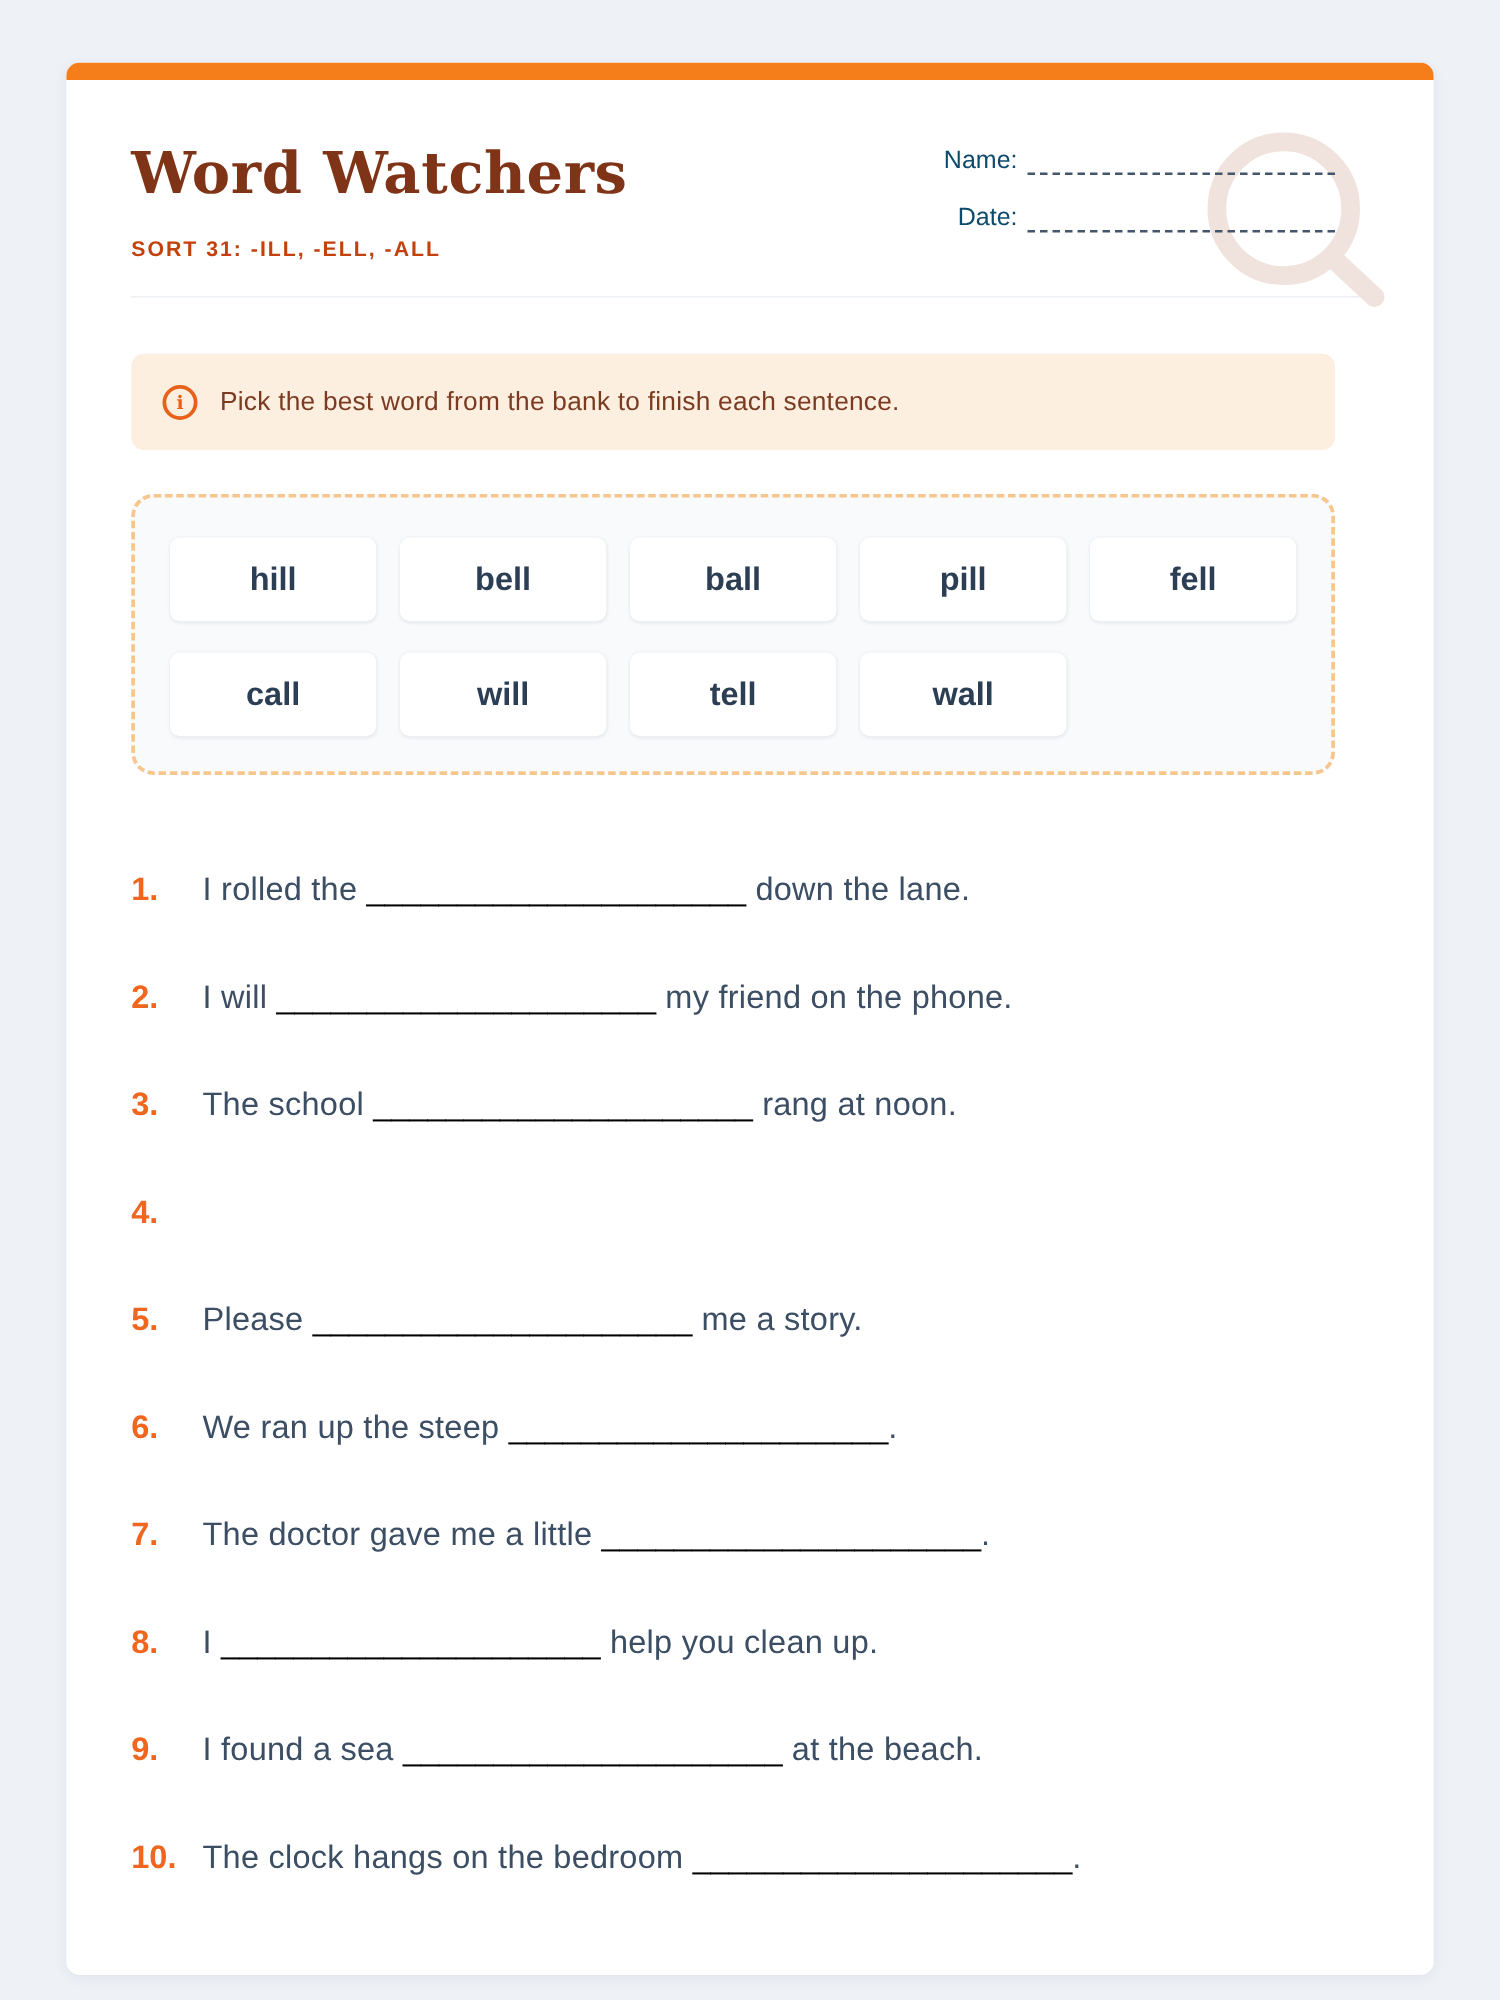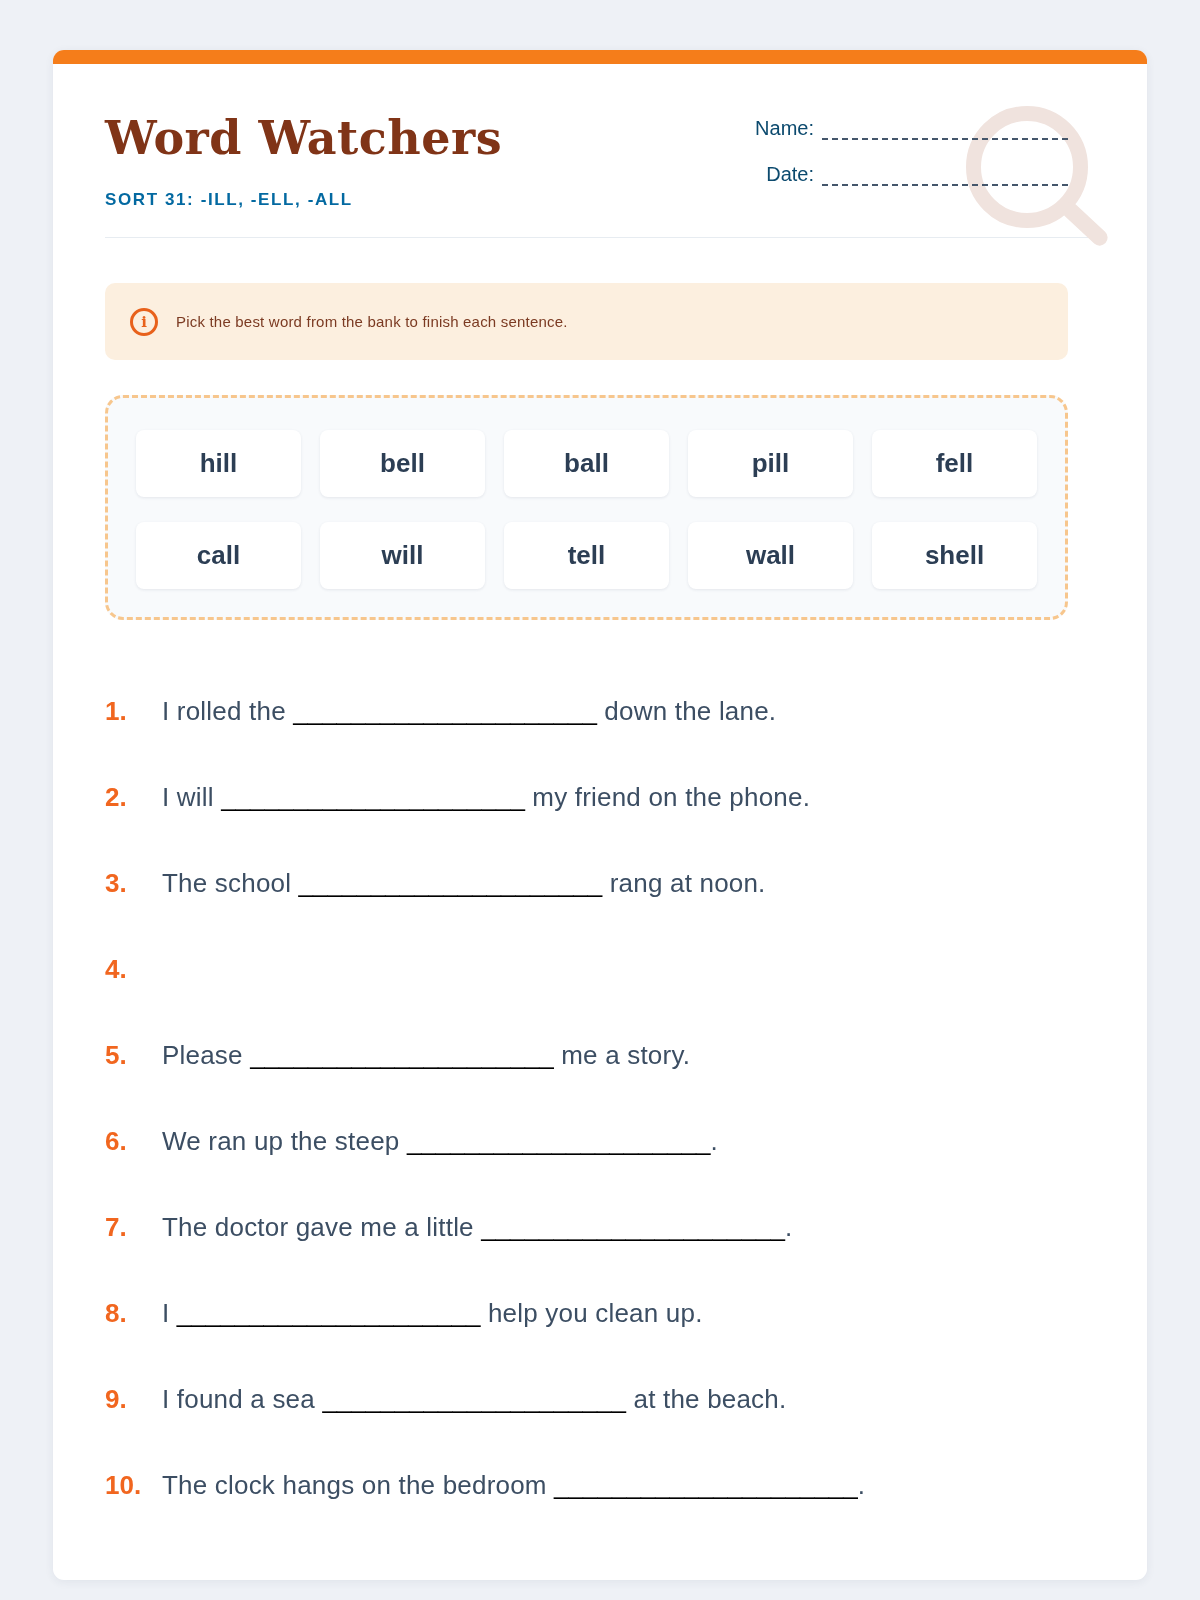--- a/index.html
+++ b/index.html
@@ -32,7 +32,7 @@
   .subtitle {
     position:absolute; left:52px; top:140px;
     font-size:17px; font-weight:bold; letter-spacing:1.6px;
-    color:#0369a1;
+    color:#c2410c;
   }
   .fields {
     position:absolute; right:79px; top:66px; width:316px;

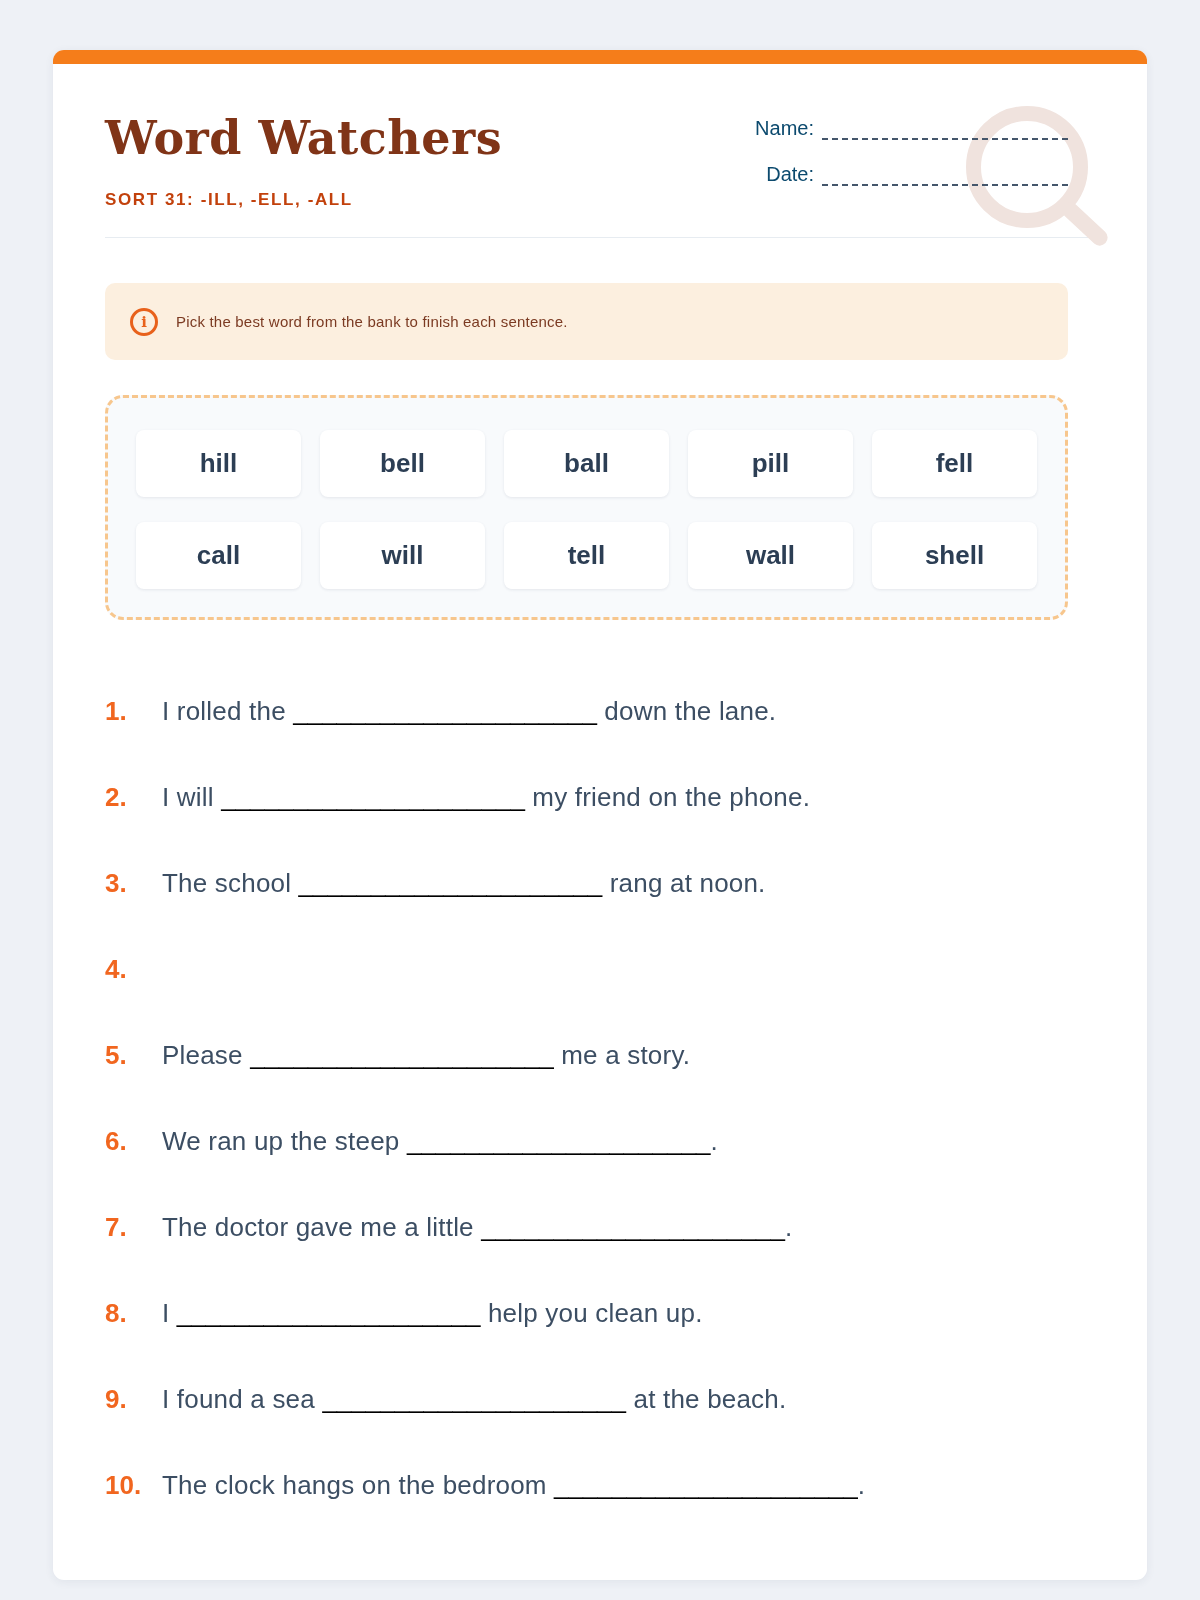--- a/index.html
+++ b/index.html
@@ -76,7 +76,7 @@
     flex:0 0 auto;
   }
   .banner-text {
-    margin-left:18px; font-size:15px; color:#7B3A22; font-weight:500;
+    margin-left:18px; font-size:21px; color:#7B3A22; font-weight:500;
     letter-spacing:0.2px;
   }
   

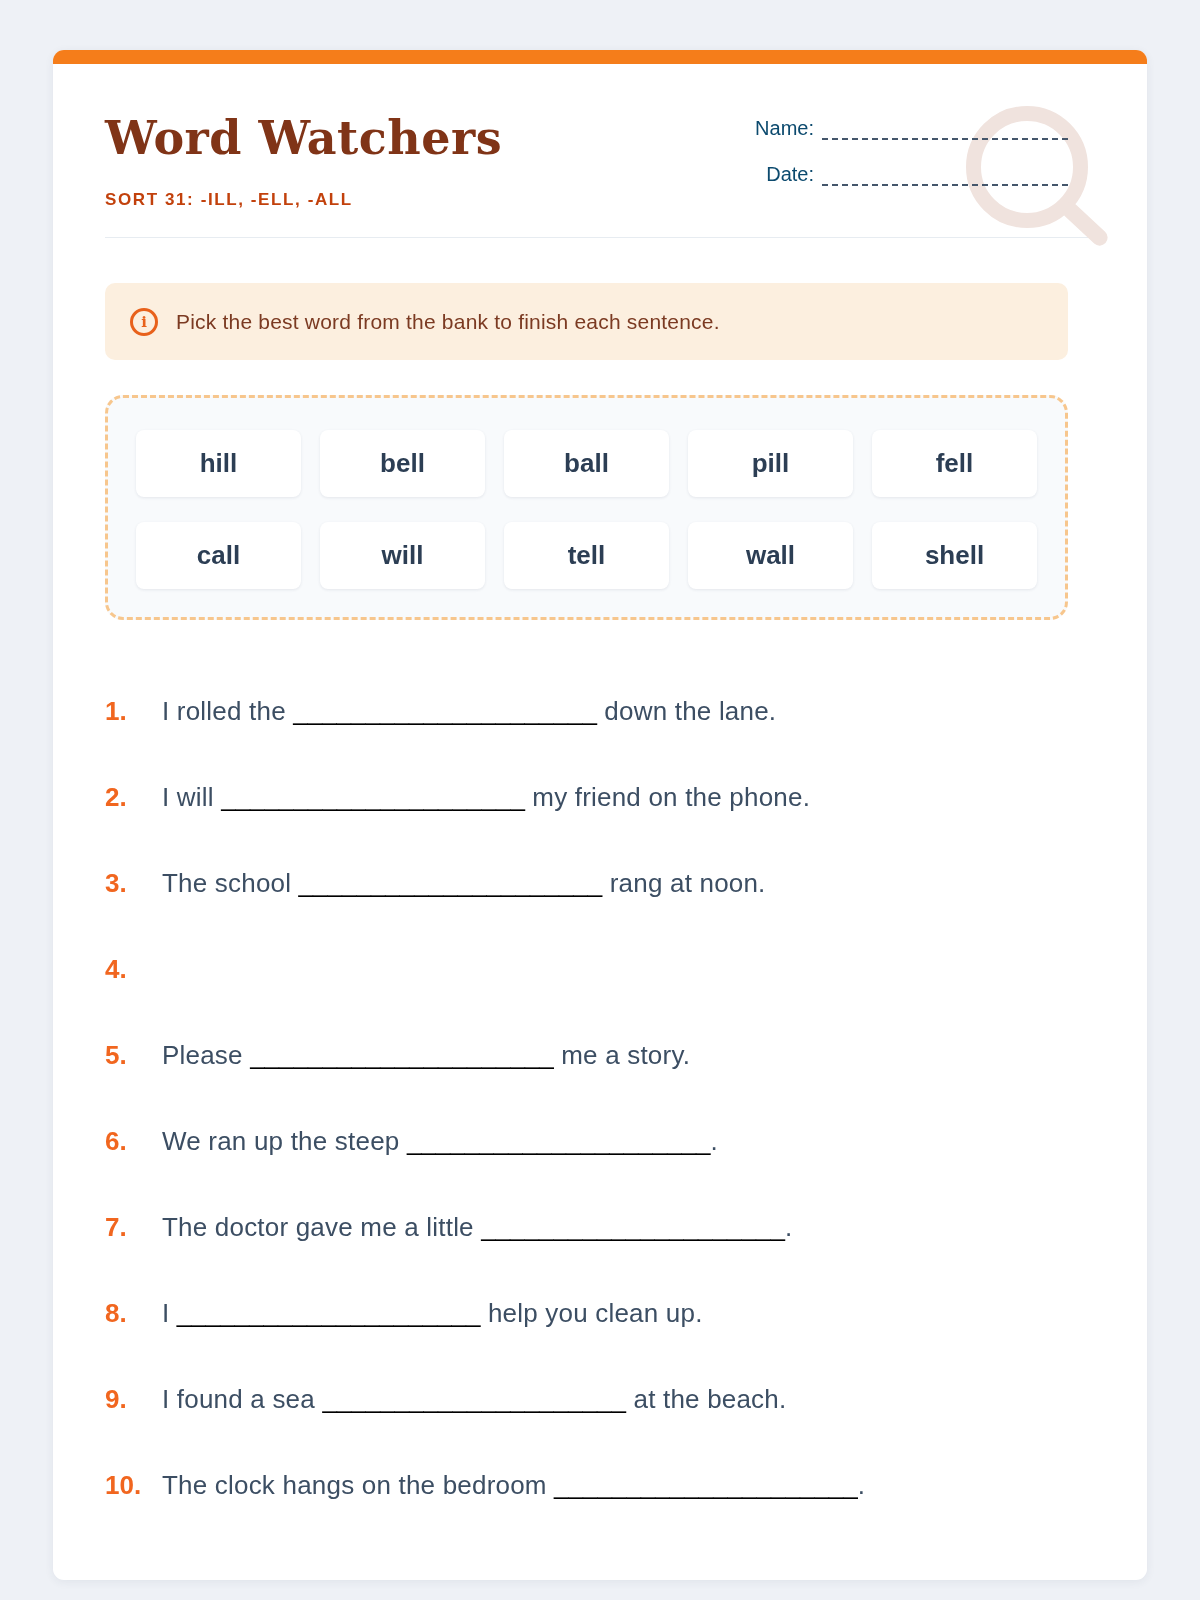--- a/index.html
+++ b/index.html
@@ -153,7 +153,6 @@
       <div class="word-card">will</div>
       <div class="word-card">tell</div>
       <div class="word-card">wall</div>
-      <div class="word-card">shell</div>
     </div>
   </div>
 

